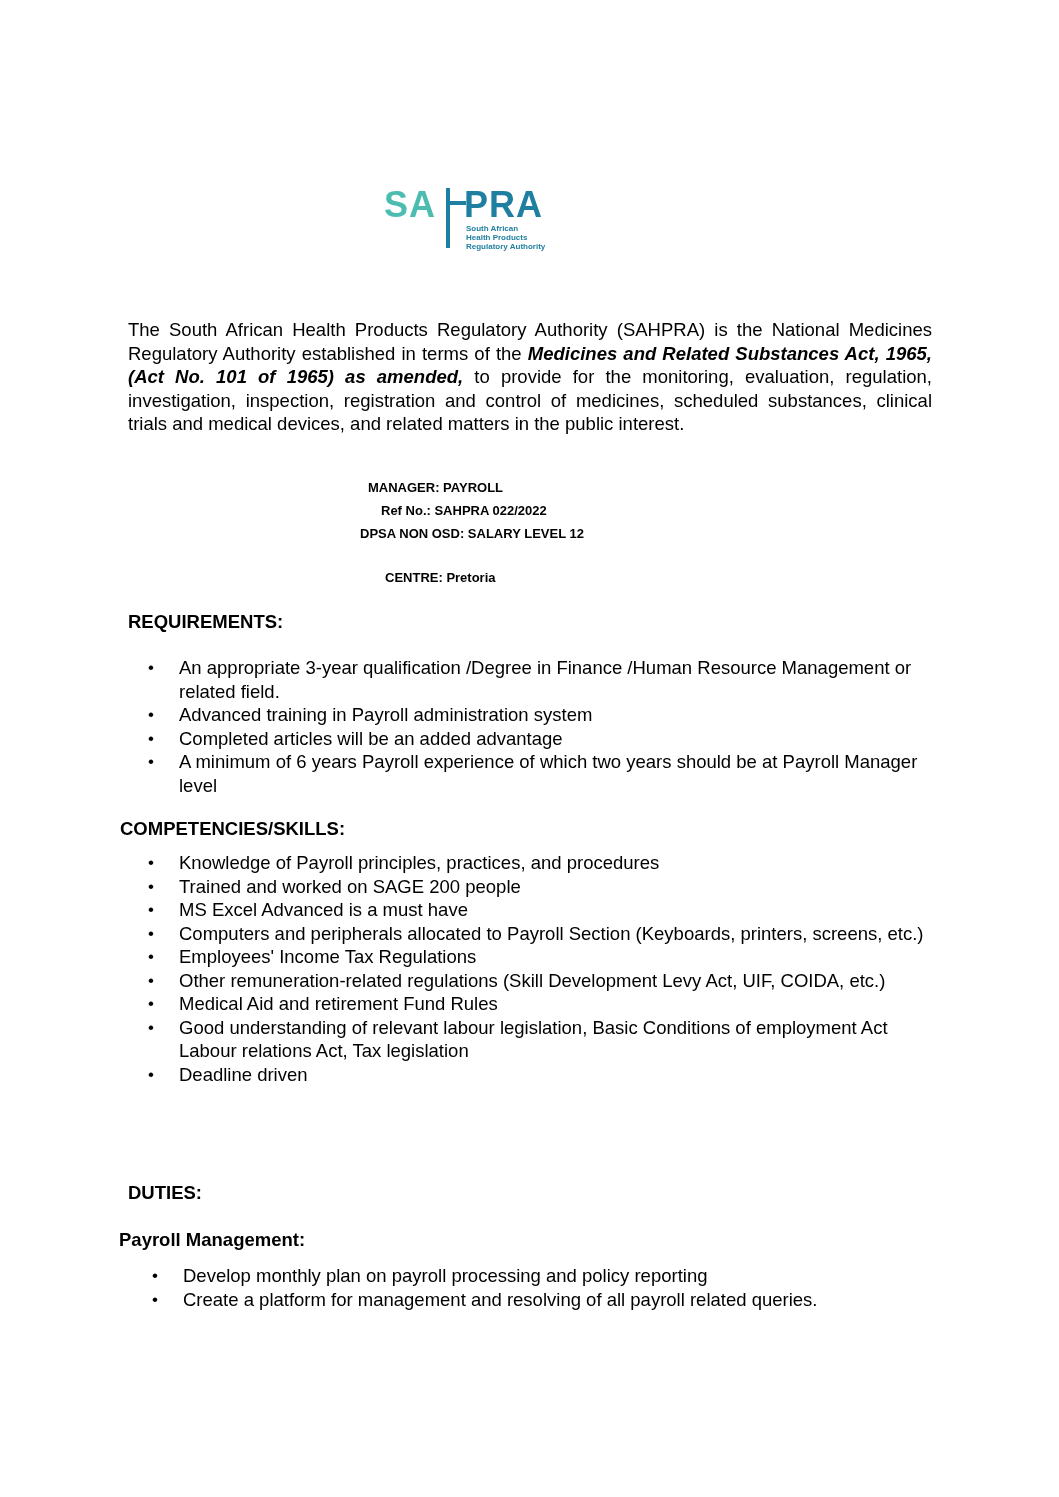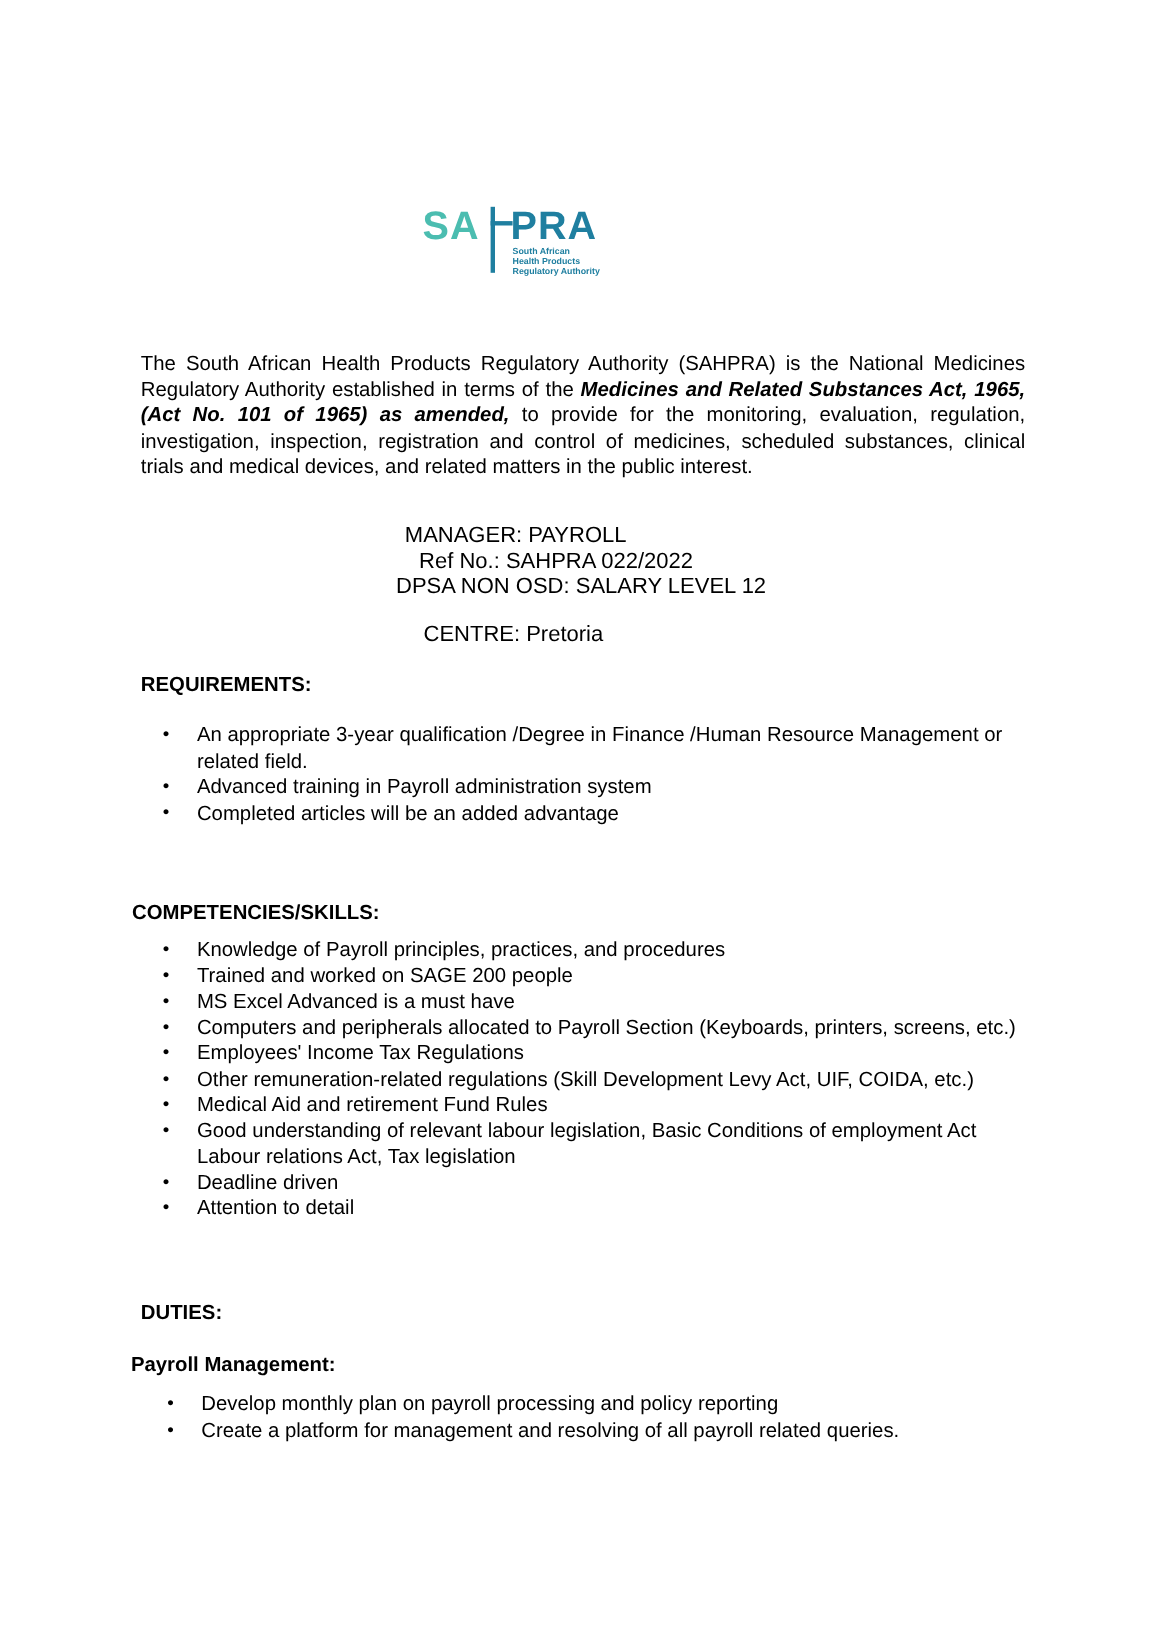--- a/index.html
+++ b/index.html
@@ -14,7 +14,7 @@
   .logo .tagline { position: absolute; left: 82px; top: 38px; font-size: 8px; font-weight: bold; color: #1f7fa0; line-height: 9px; }
   .intro { left: 128px; top: 318px; width: 804px; font-size: 18.5px; line-height: 23.5px; text-align: justify; }
   .intro b i { font-weight: bold; font-style: italic; }
-  .hdr { font-weight: normal; font-size: 20px; line-height: 23.5px; text-align: center; }
+  .hdr { font-weight: bold; font-size: 13px; line-height: 23.5px; text-align: center; }
   .sec { font-weight: bold; font-size: 18.5px; }
   ul.blist { position: absolute; margin: 0; padding: 0; list-style: none; font-size: 18.5px; line-height: 23.5px; }
   ul.blist li { position: relative; padding-left: 51px; }

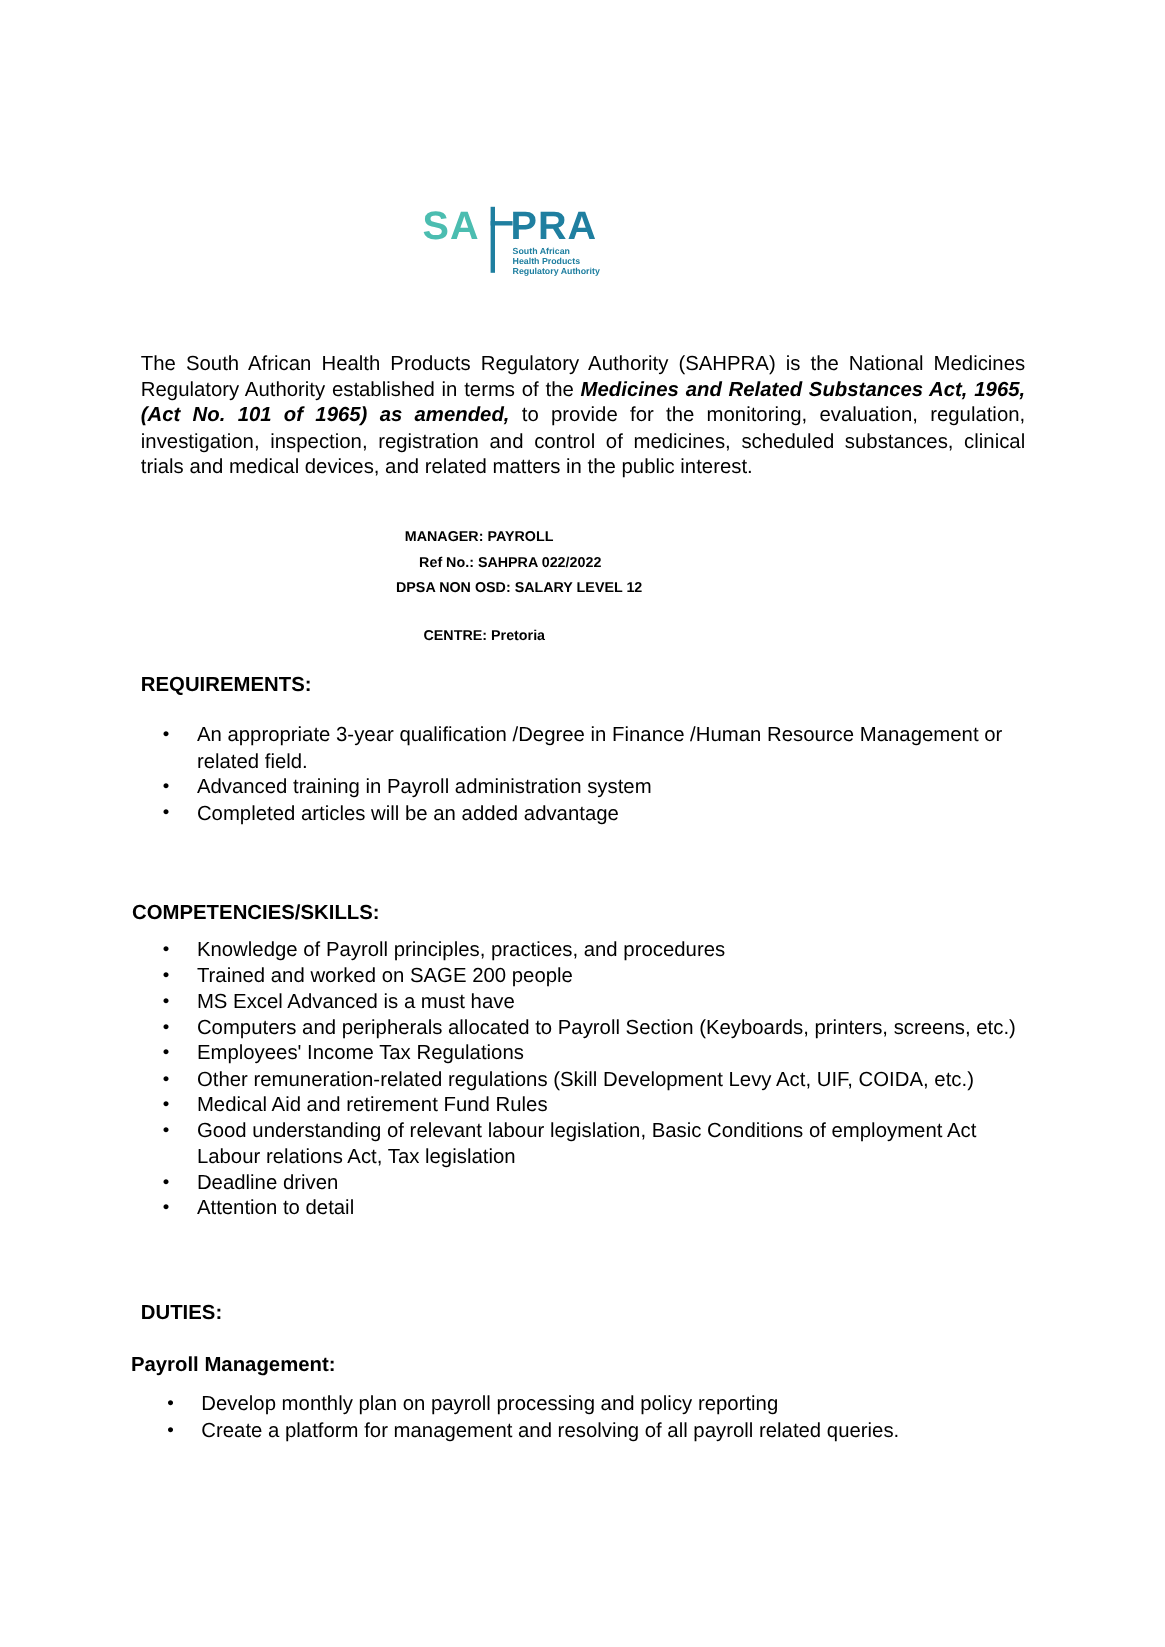--- a/index.html
+++ b/index.html
@@ -48,6 +48,7 @@
   <li>An appropriate 3-year qualification /Degree in Finance /Human Resource Management or related field.</li>
   <li>Advanced training in Payroll administration system</li>
   <li>Completed articles will be an added advantage</li>
+  <li>A minimum of 6 years Payroll experience of which two years should be at Payroll Manager level</li>
 </ul>
 
 <div class="abs sec" style="left:120px; top:818px;">COMPETENCIES/SKILLS:</div>

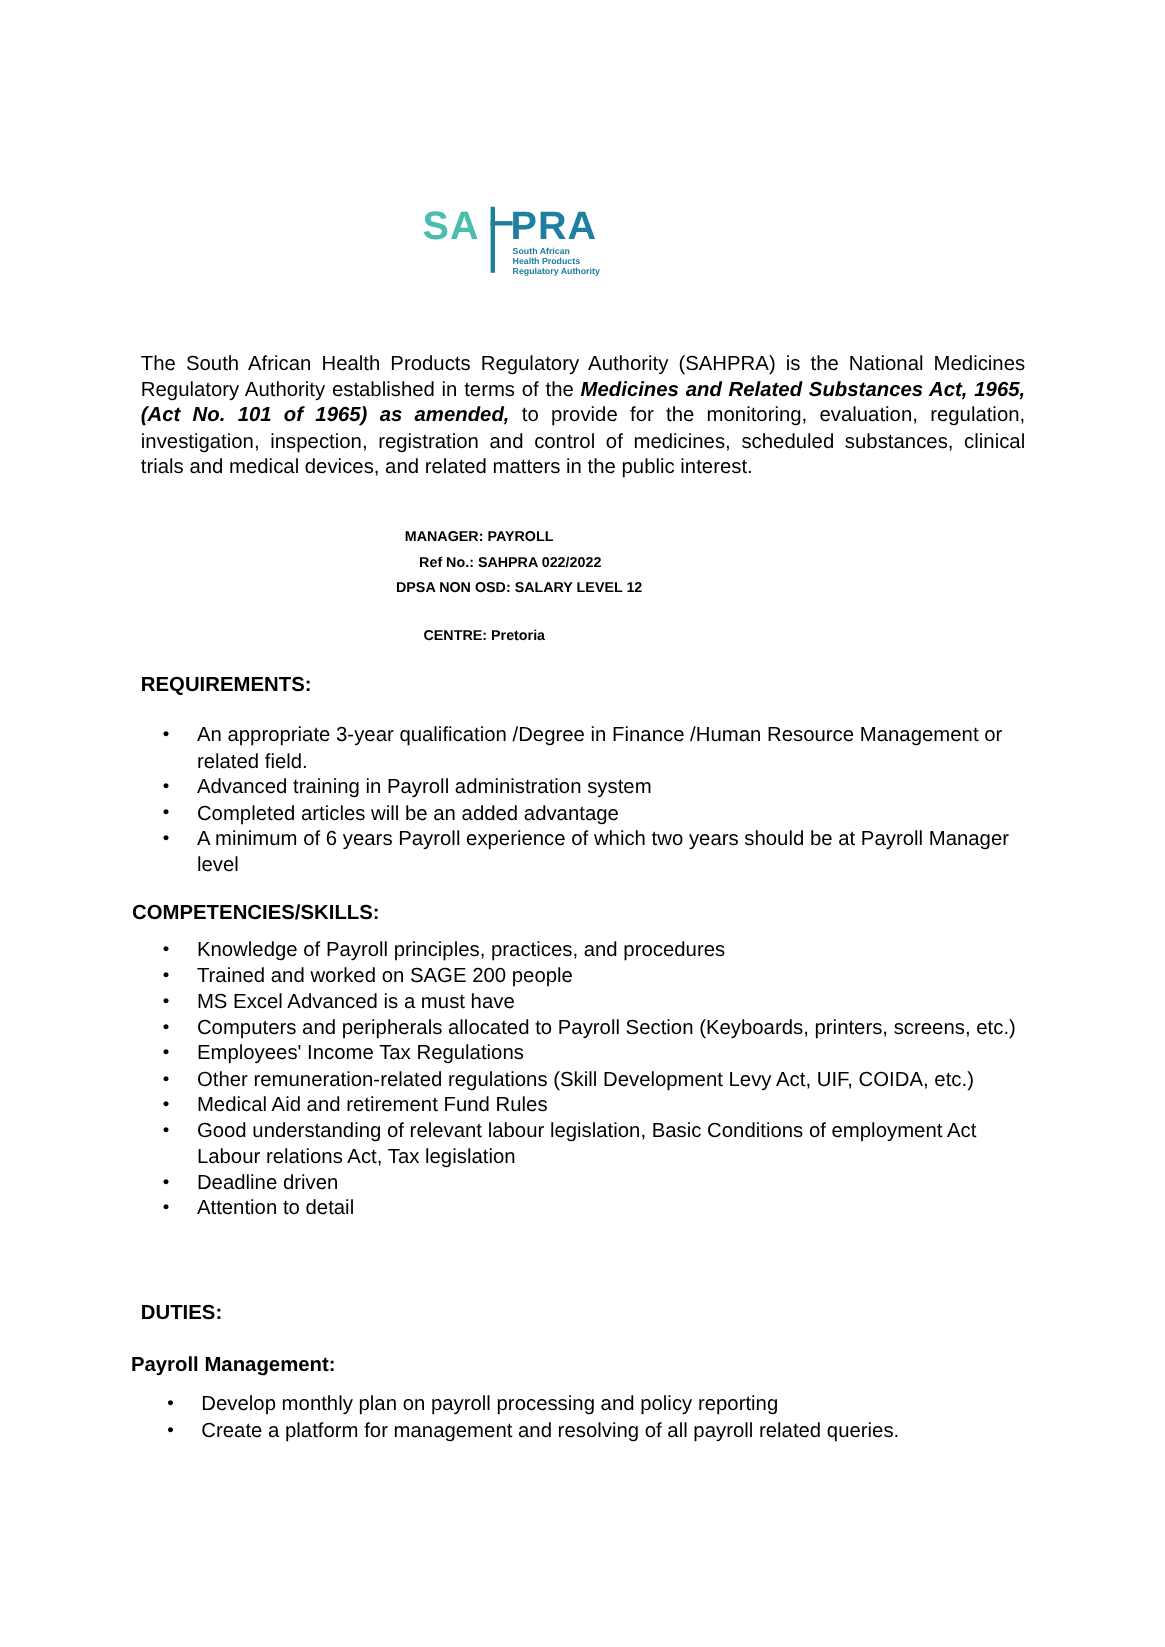--- a/index.html
+++ b/index.html
@@ -62,7 +62,6 @@
   <li>Medical Aid and retirement Fund Rules</li>
   <li>Good understanding of relevant labour legislation, Basic Conditions of employment Act Labour relations Act, Tax legislation</li>
   <li>Deadline driven</li>
-  <li>Attention to detail</li>
 </ul>
 
 <div class="abs sec" style="left:128px; top:1182px;">DUTIES:</div>

